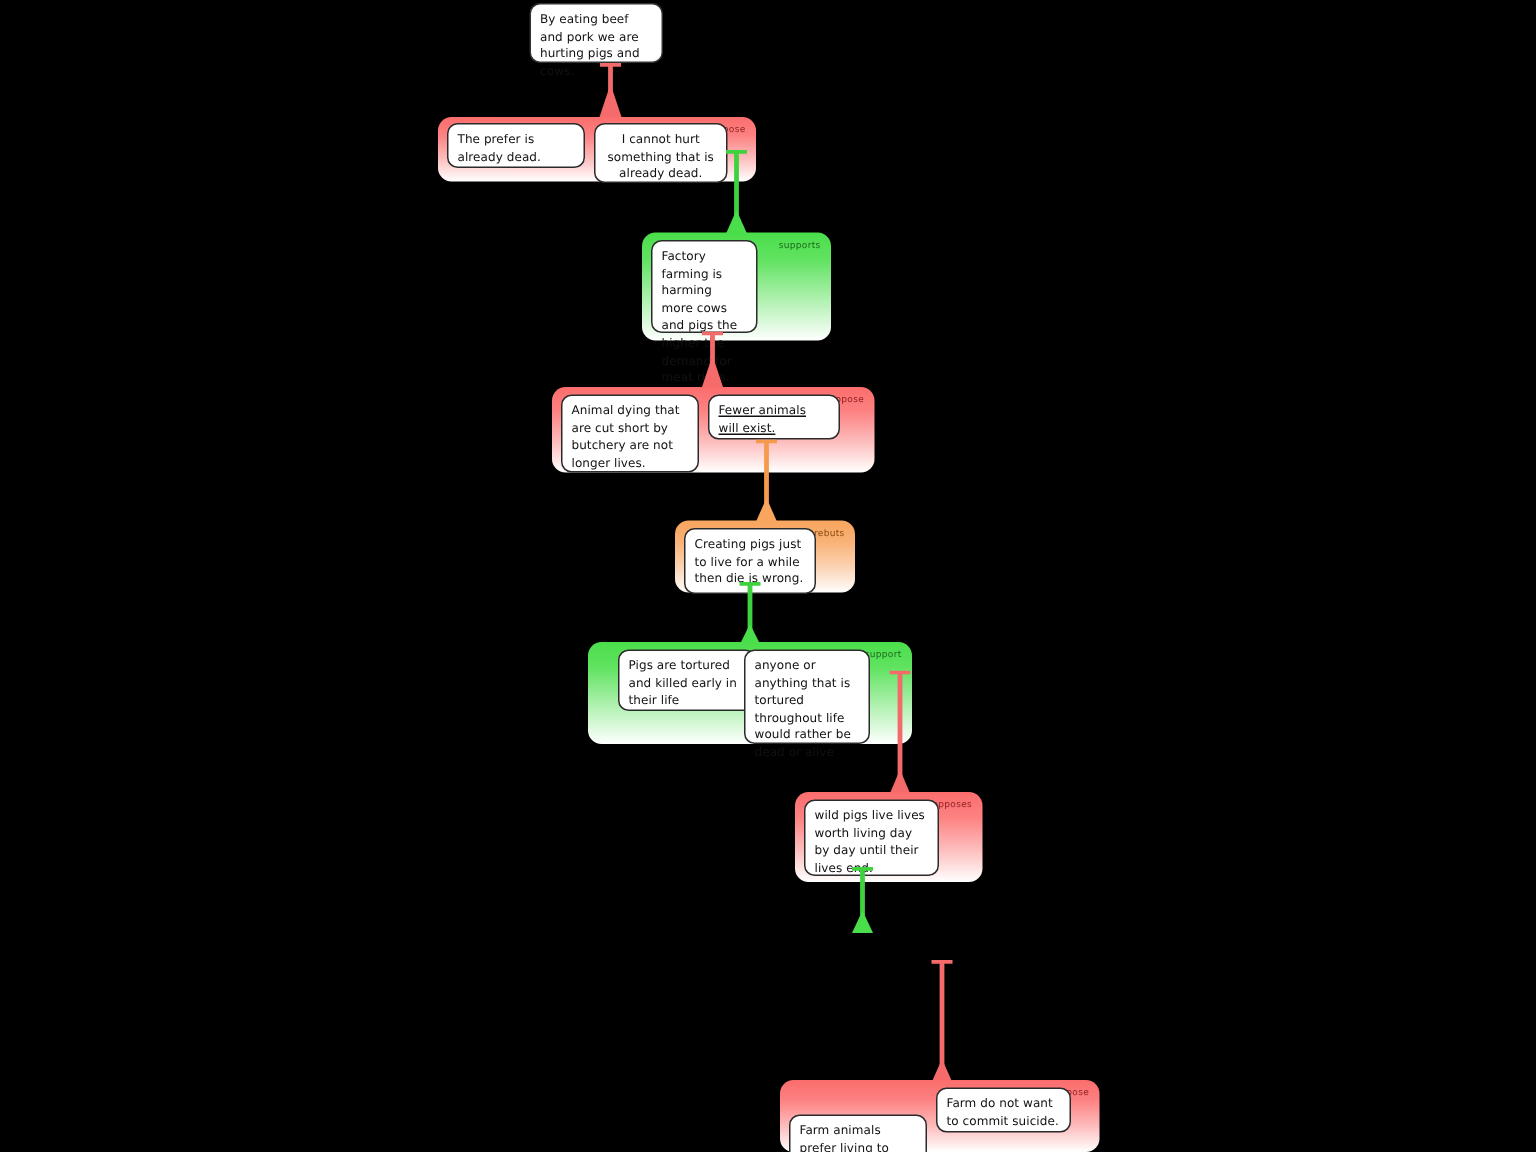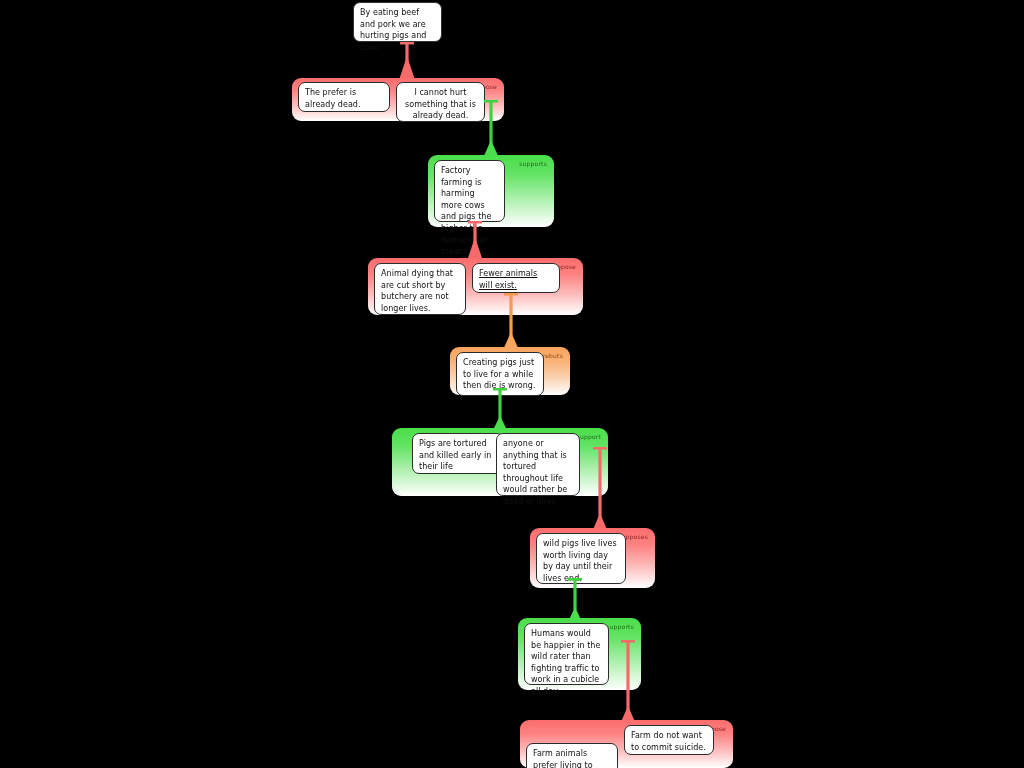--- a/index.html
+++ b/index.html
@@ -172,10 +172,6 @@
     </svg>
   </div>
 
-  <div class="panel support" style="left:518px; top:618px; width:123px; height:72px;">
-    <span class="panel-label">supports</span>
-    <div class="card" style="left:6px; top:5px; width:85px; height:62px;">Humans would be happier in the wild rater than fighting traffic to work in a cubicle all day.</div>
-  </div>
 
   <div class="conn" style="left:617px; top:640px; width:22px; height:84px;">
     <svg width="22" height="84" viewBox="0 0 22 84">

